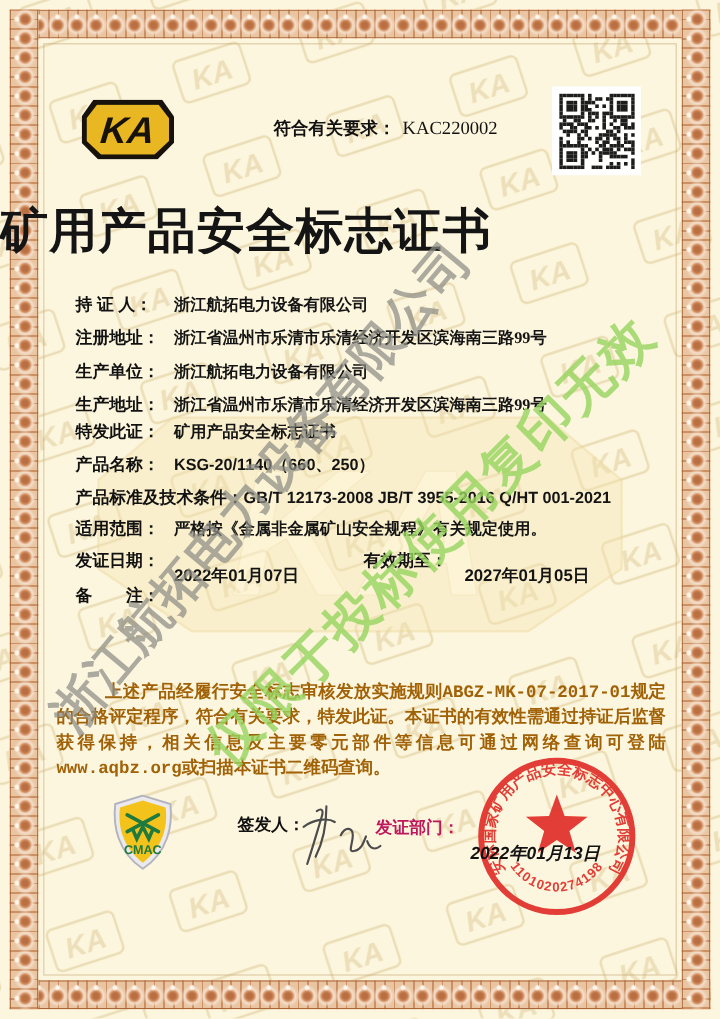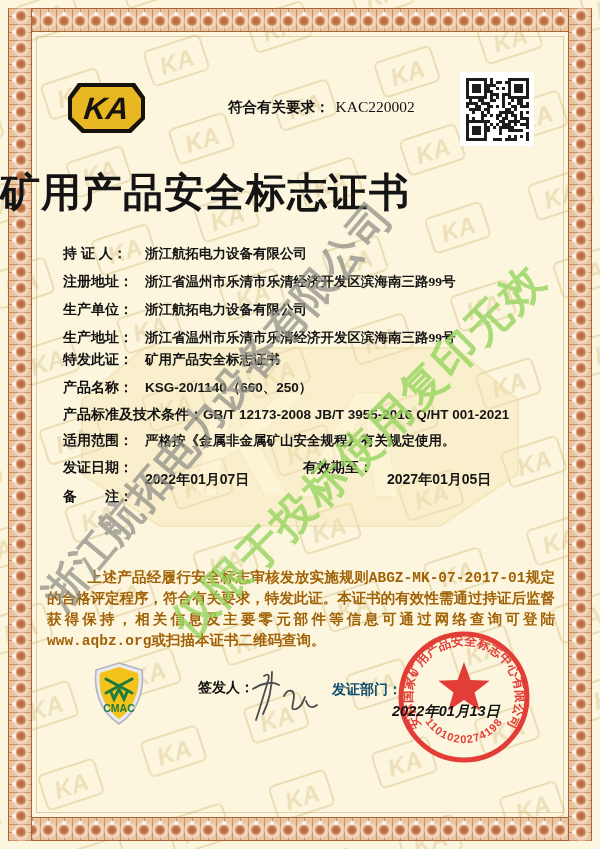--- a/index.html
+++ b/index.html
@@ -69,7 +69,7 @@
   #cmac{position:absolute;left:92px;top:662px;z-index:2;}
   #sign-label{position:absolute;left:198px;top:679px;z-index:2;font-weight:700;font-size:14px;color:#111;}
   #signature{position:absolute;left:248px;top:668px;z-index:2;}
-  #dept-label{position:absolute;left:332px;top:681px;z-index:2;font-weight:700;font-size:14px;color:#0c4a6e;}
+  #dept-label{position:absolute;left:313px;top:681px;z-index:2;font-weight:700;font-size:14px;color:#be185d;}
   #seal{position:absolute;left:396px;top:629px;width:136px;height:136px;z-index:4;opacity:.93;}
   #seal-date{position:absolute;left:392px;top:702px;z-index:5;font-weight:700;font-size:14.5px;color:#121212;white-space:nowrap;font-style:italic;}
 </style>

